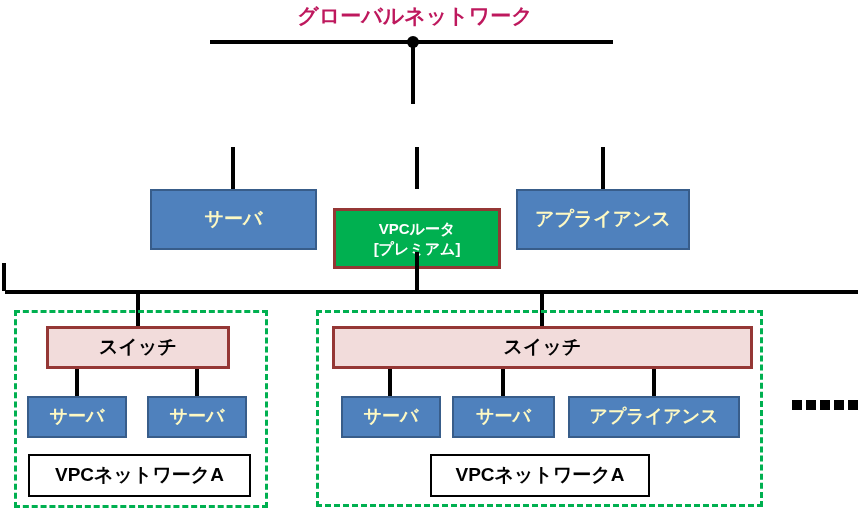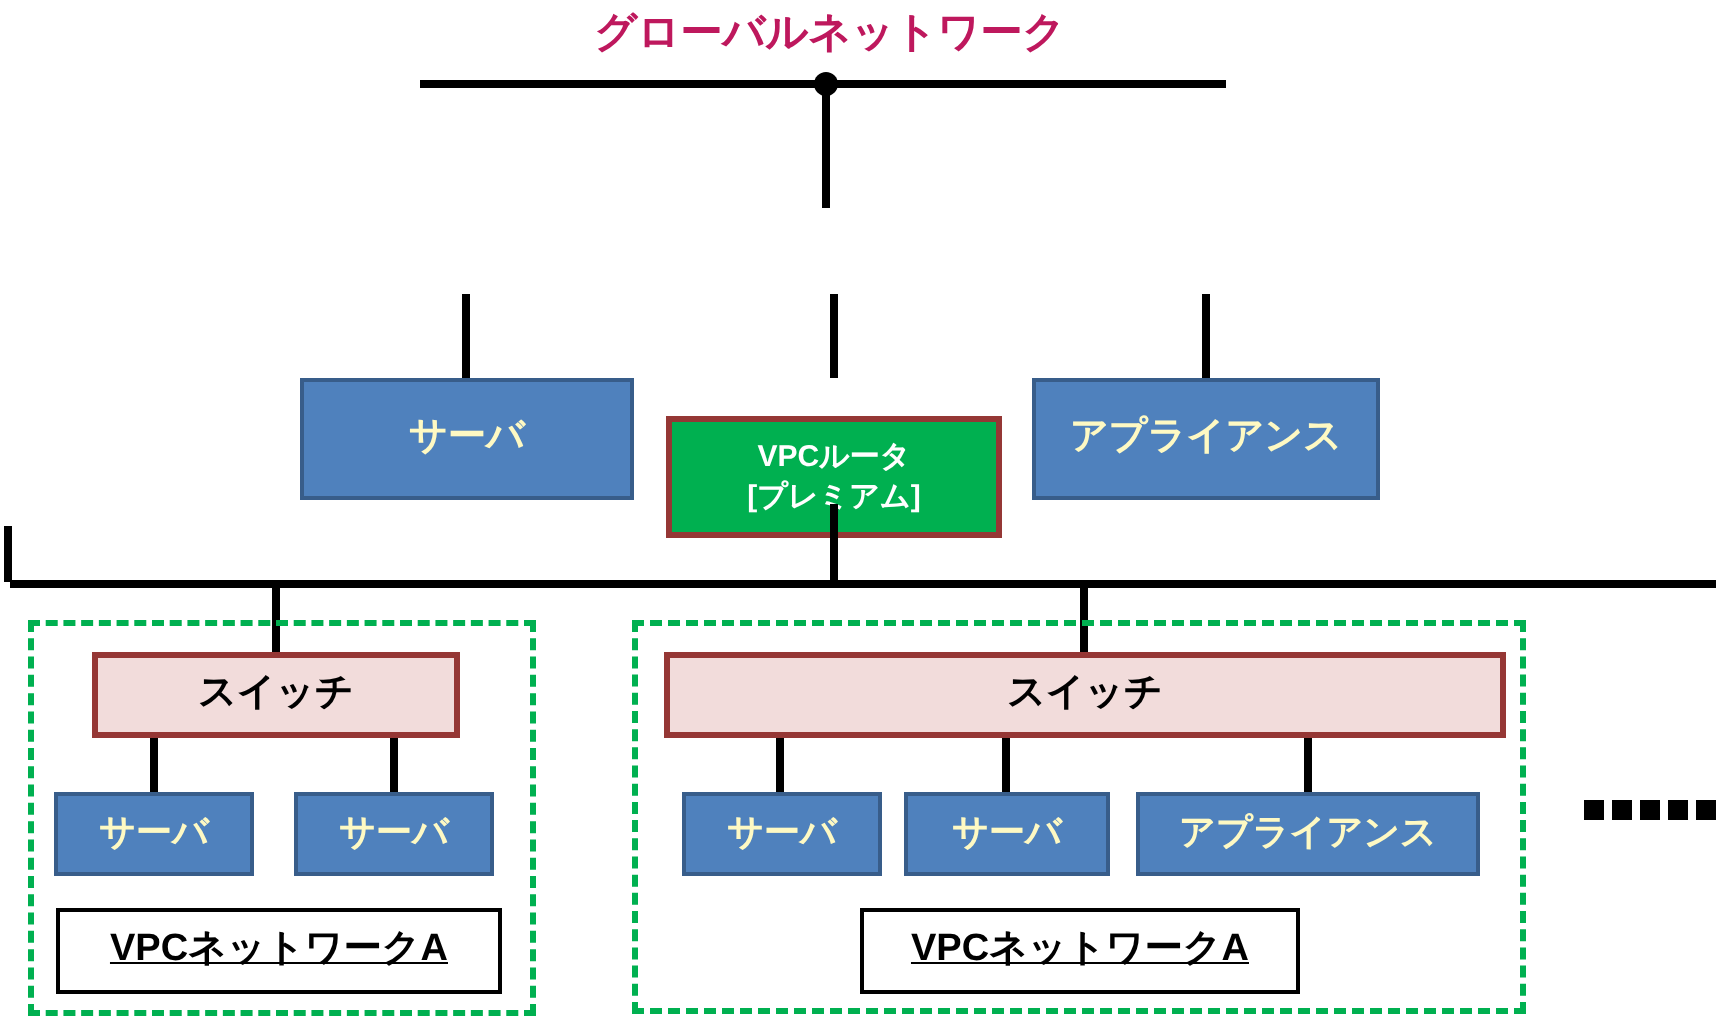--- a/index.html
+++ b/index.html
@@ -13,7 +13,7 @@
   .pink{background:#F2DCDB;border:3px solid #953735;color:#000;}
   .blue{background:#4F81BD;border:2px solid #385D8A;color:#fef9c3;}
   .green{background:#00B050;border:3px solid #953735;color:#fff;}
-  .plain{background:#fff;border:2px solid #000;color:#000;text-decoration:underline;}
+  .plain{background:#fff;border:2px solid #000;color:#000;}
   .group{position:absolute;border:3px dashed #00B050;box-sizing:border-box;background:transparent;}
   .title{position:absolute;color:#be185d;font-weight:600;font-size:21px;text-align:center;}
   .fs19{font-size:19px;font-weight:600;}

